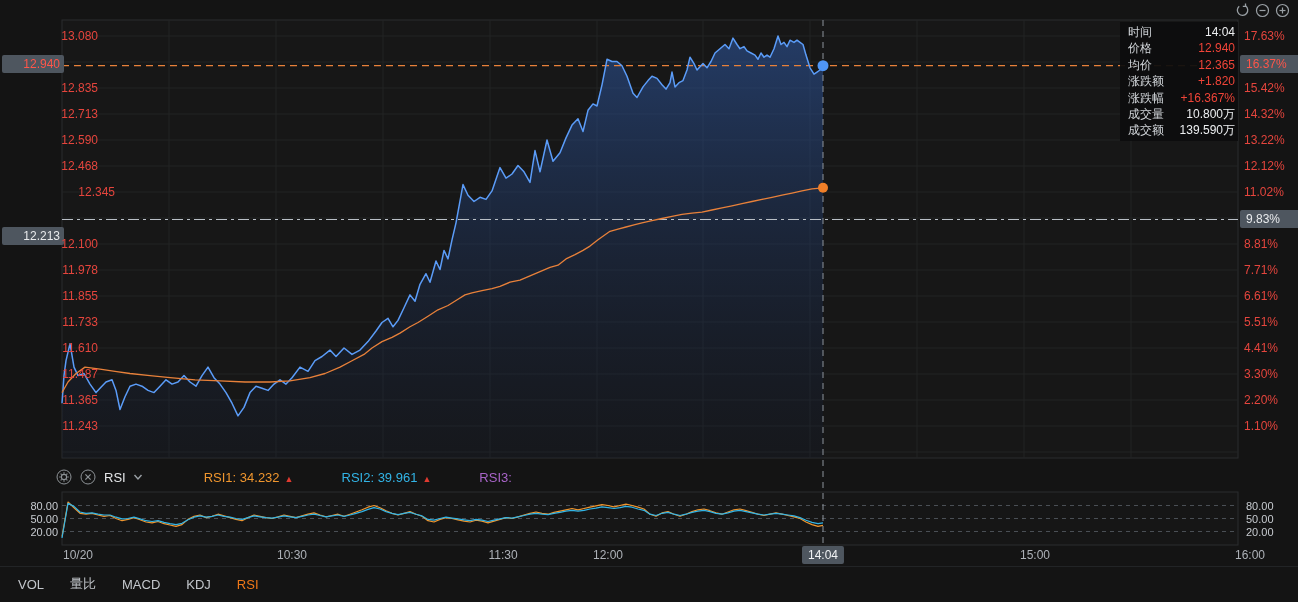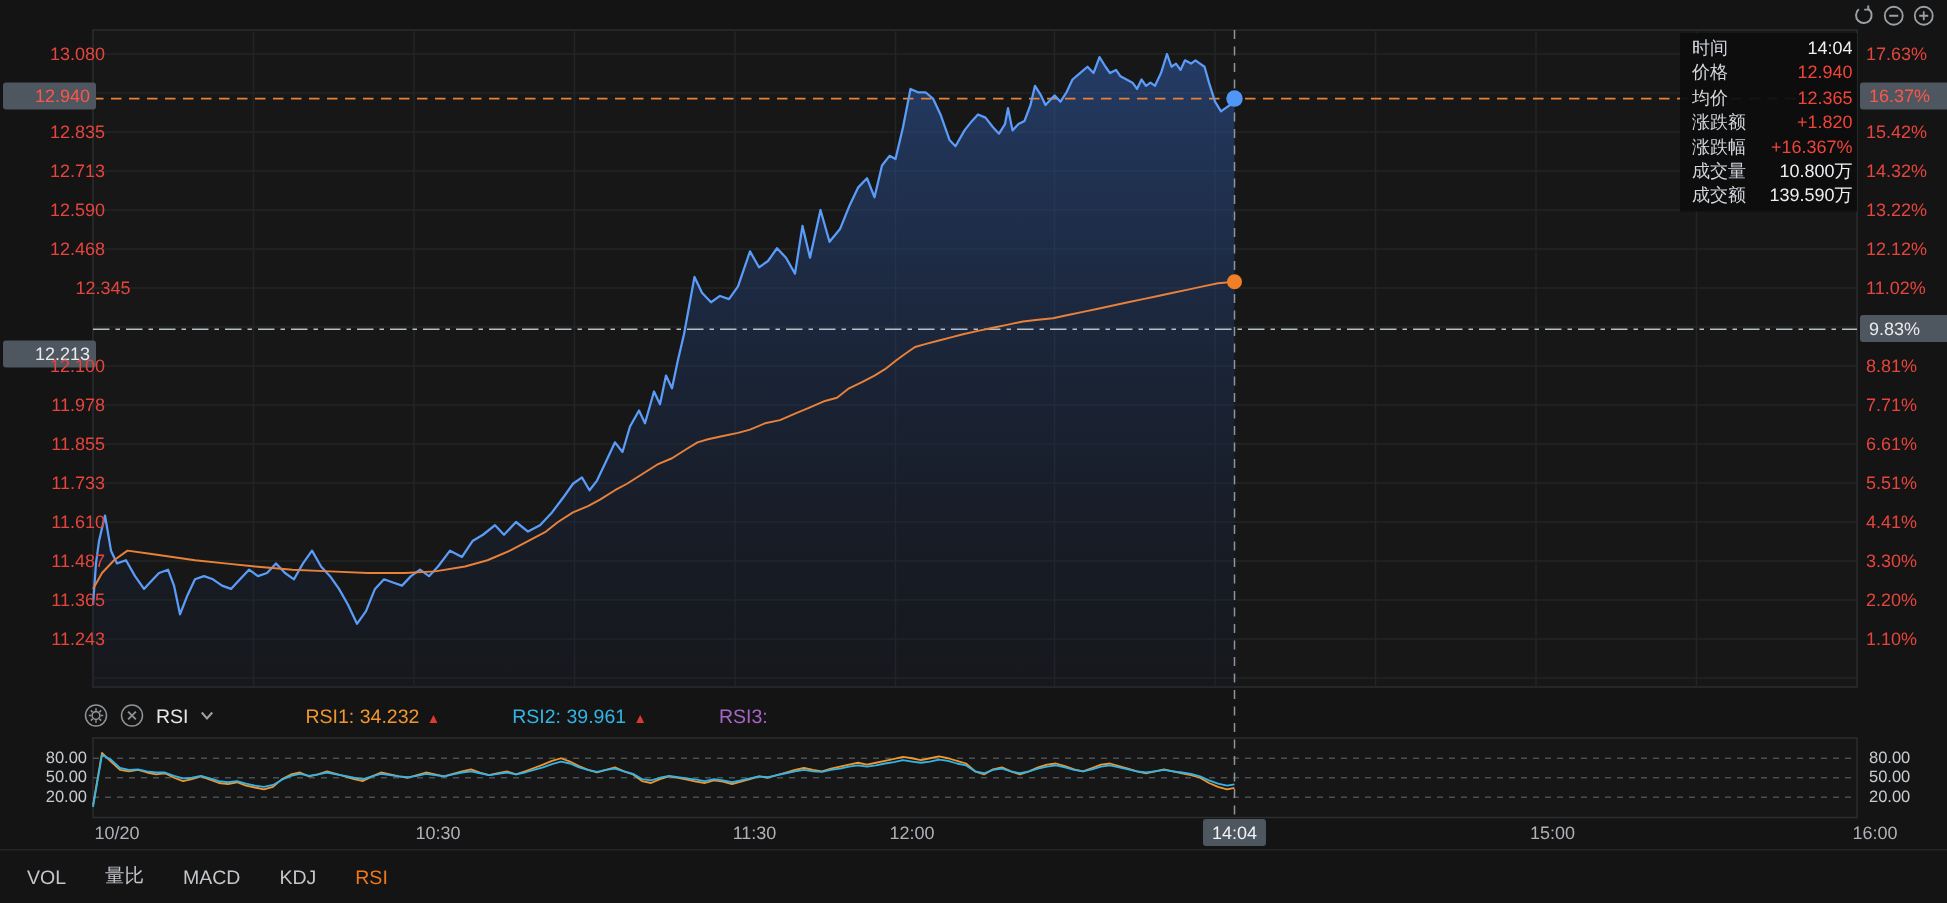--- a/index.html
+++ b/index.html
@@ -7,7 +7,7 @@
        font-family:"Liberation Sans","DejaVu Sans",sans-serif;-webkit-font-smoothing:antialiased;}
   svg#plot{position:absolute;left:0;top:0;}
   .tick{position:absolute;height:18px;line-height:18px;font-size:12px;transform:translateY(-50%);white-space:nowrap;}
-  .tick.left{left:12px;width:58px;text-align:right;}
+  .tick.left{left:0;width:58px;text-align:right;padding-left:40px;}
   .tick.right{left:1244px;width:52px;text-align:left;}
   .tick.red{color:#e5453d;}
   .tick.white{color:#e8eaec;}

